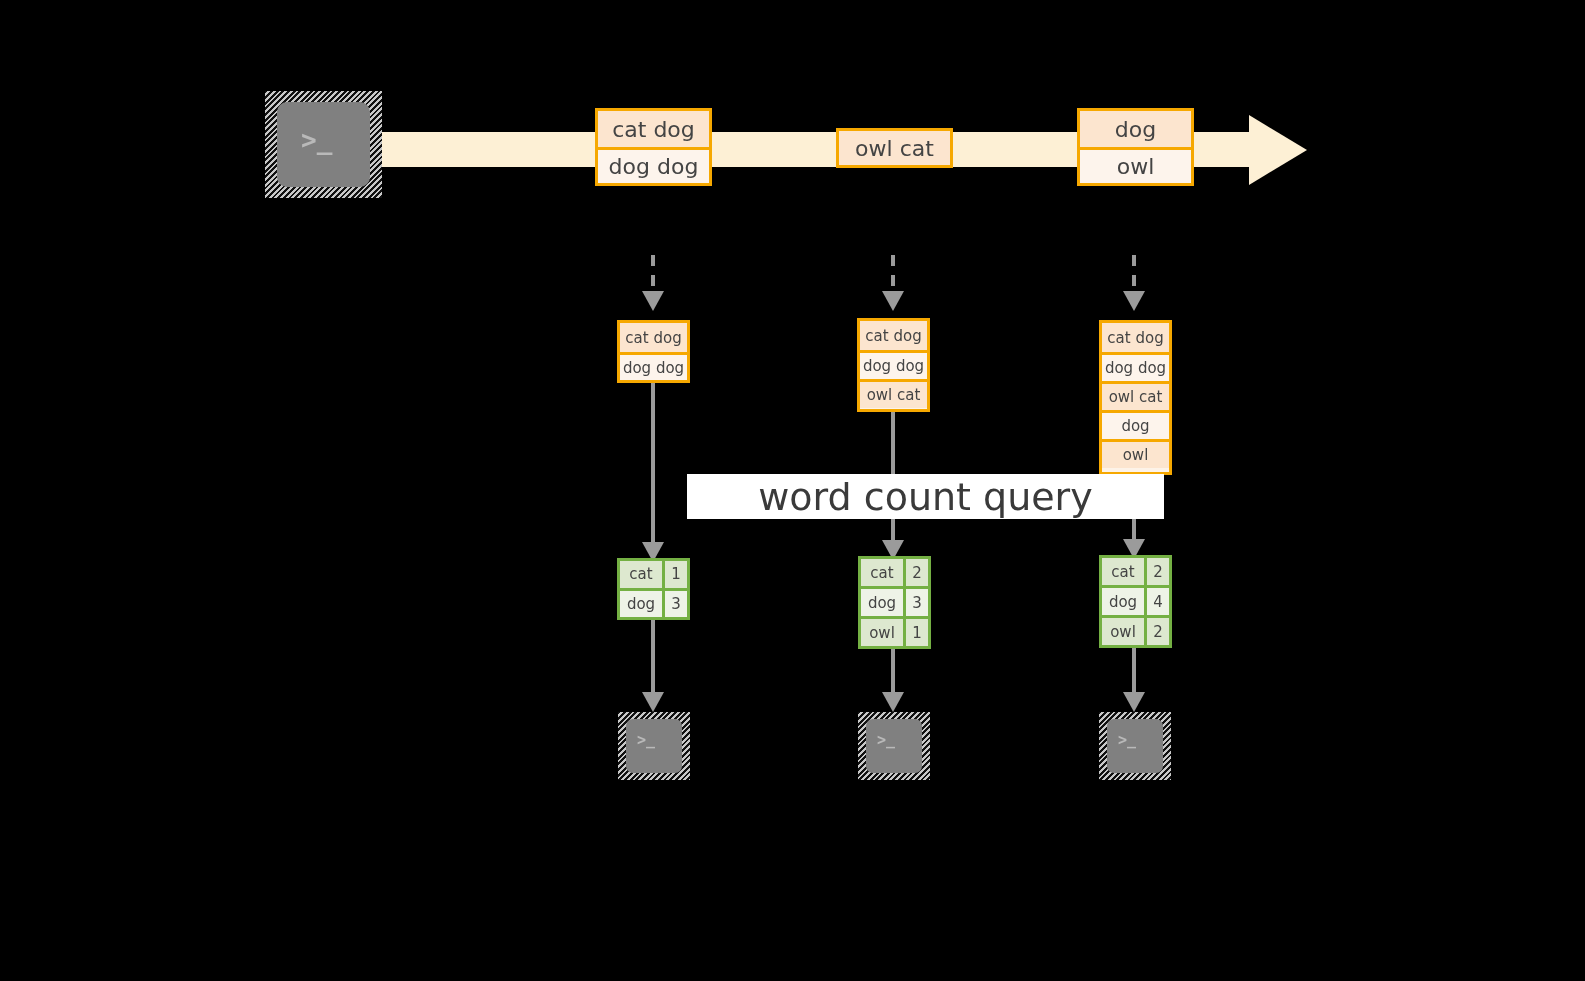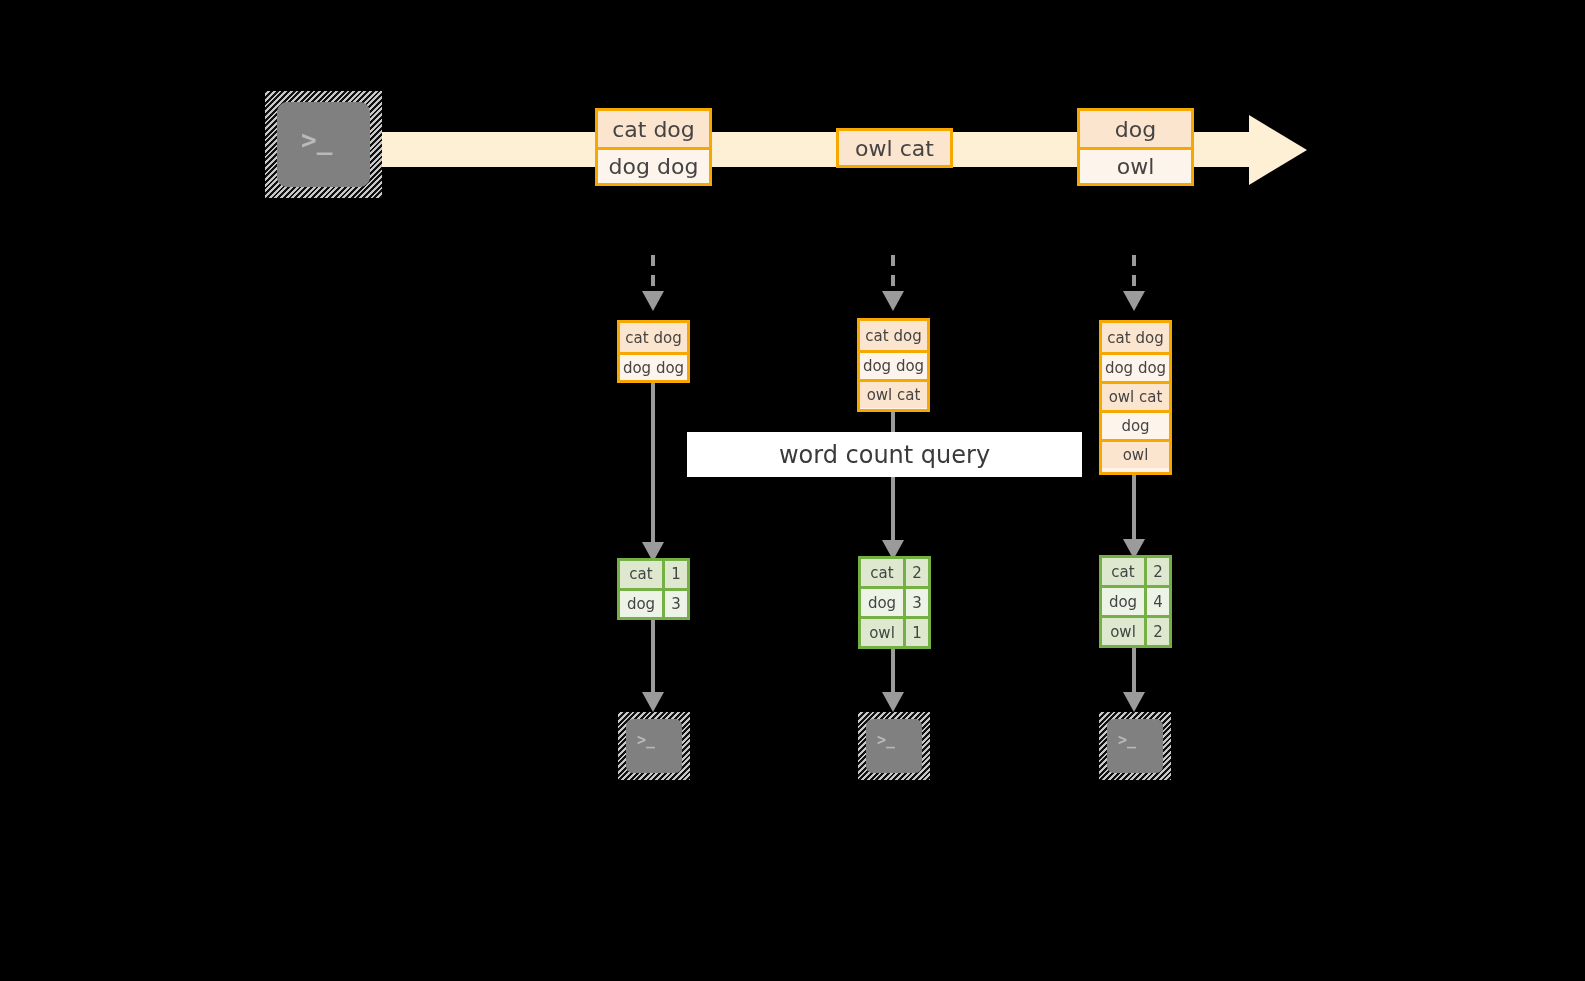--- a/index.html
+++ b/index.html
@@ -193,7 +193,7 @@
     <div class="glyph" style="left:19px;top:21px;font-size:15px;">&gt;_</div>
   </div>
 
-  <div class="qlabel" style="left:687px;top:432px;width:395px;height:45px;font-size:24px;">word count query</div>
+  <div class="qlabel" style="left:687px;top:474px;width:477px;height:45px;font-size:38px;">word count query</div>
 
 </div>
 

